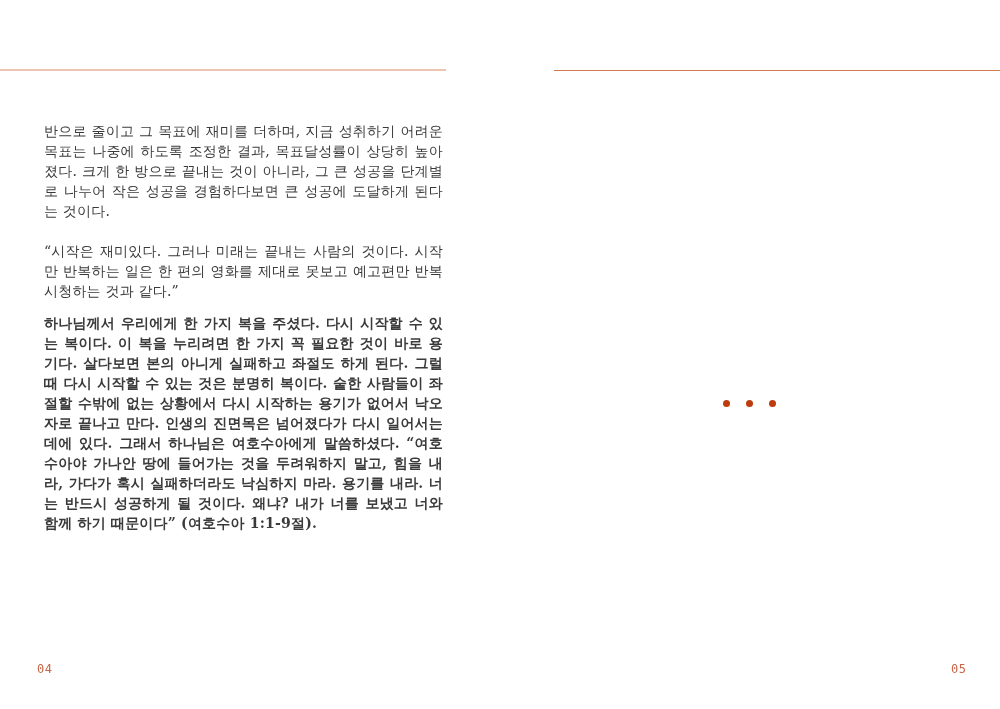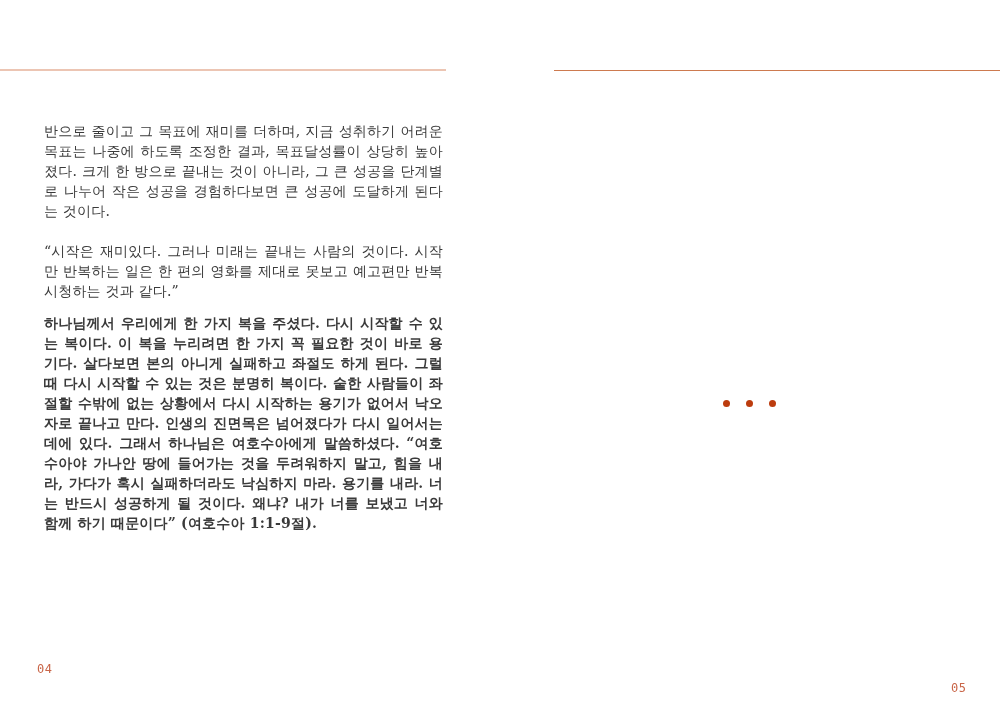--- a/index.html
+++ b/index.html
@@ -98,7 +98,7 @@
     letter-spacing: 0.5px;
   }
   .folio-left  { left: 37px; }
-  .folio-right { left: 451px; margin-top: 19px; } 
+  .folio-right { left: 451px; } 
 </style>
 </head>
 <body>

